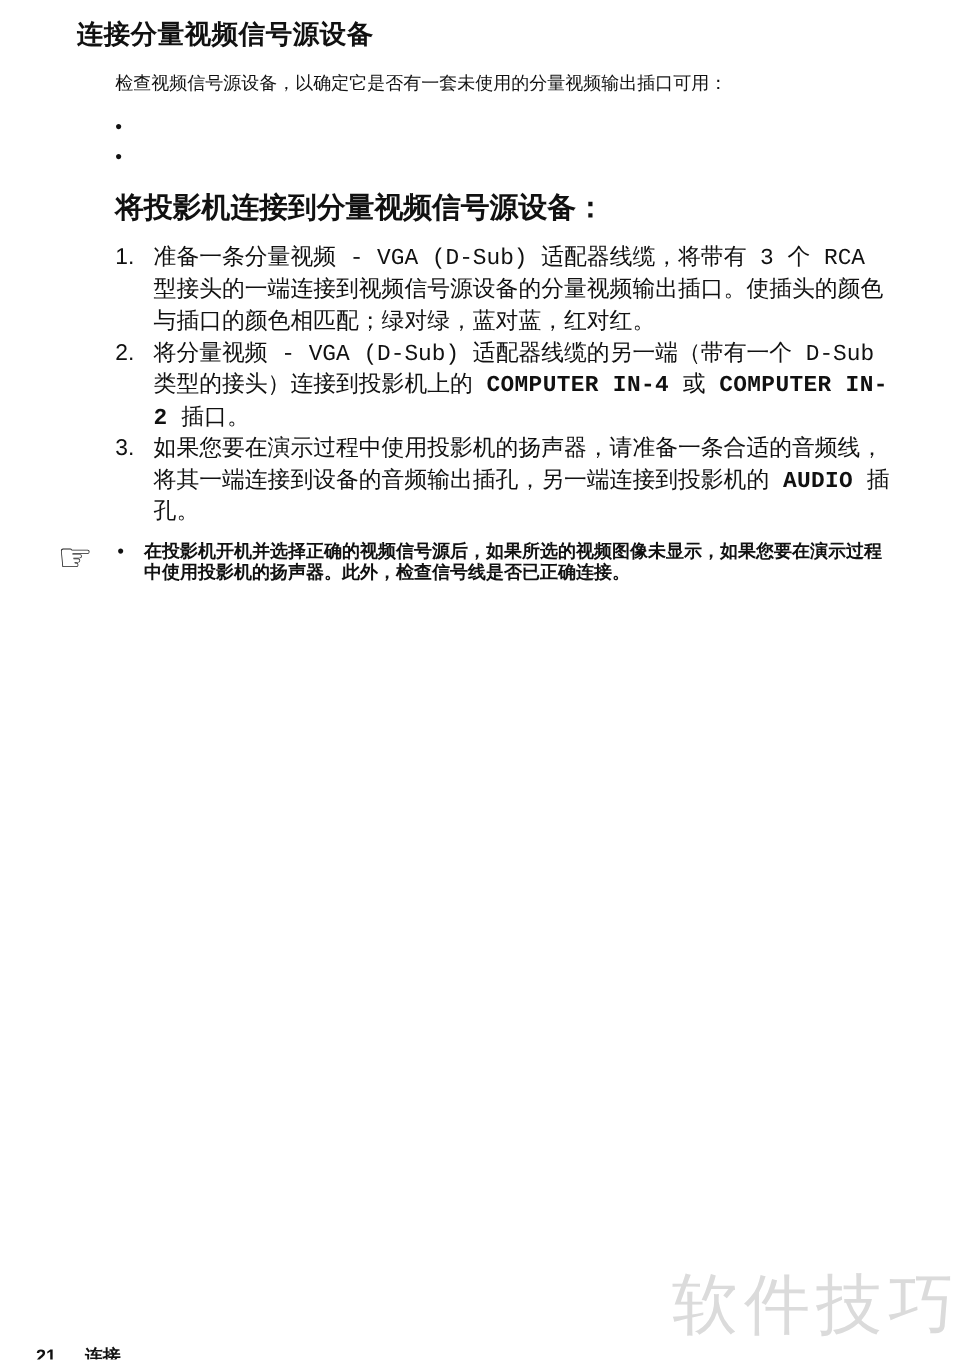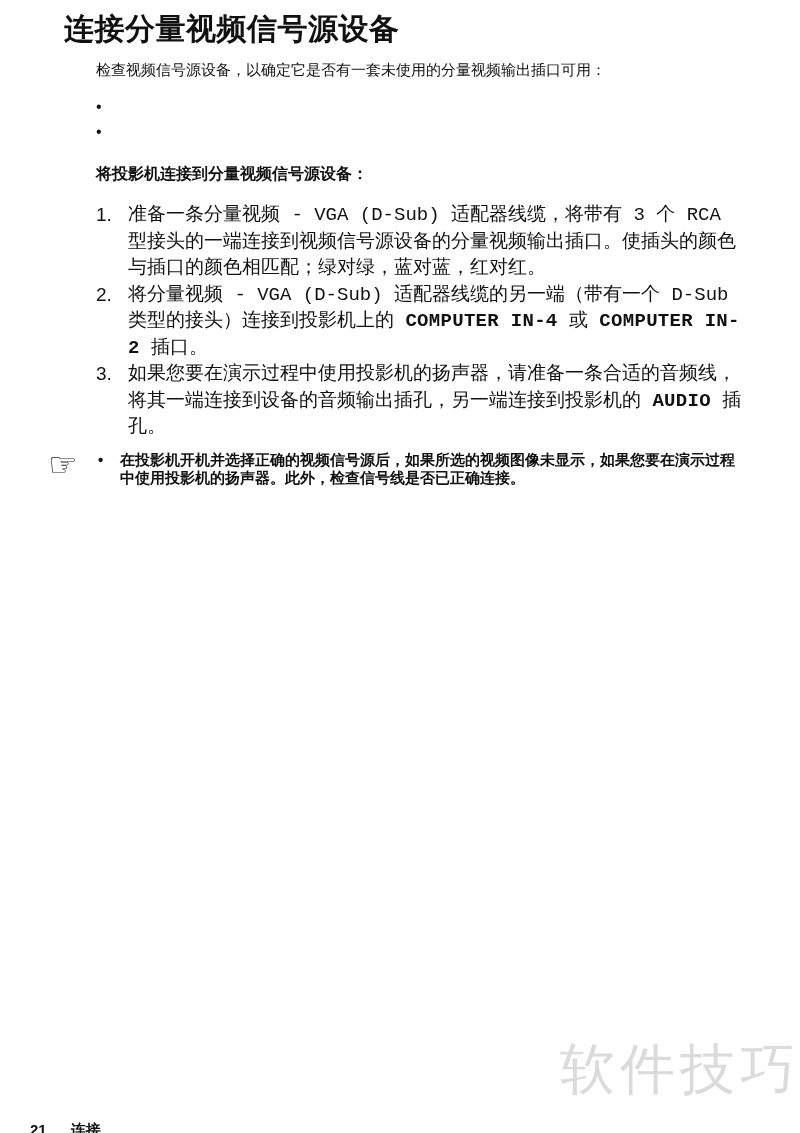--- a/index.html
+++ b/index.html
@@ -18,7 +18,7 @@
   }
   .title {
     margin: 0;
-    font-size: 30px;
+    font-size: 22px;
     font-weight: bold;
     line-height: 38px;
     letter-spacing: 0.5px;

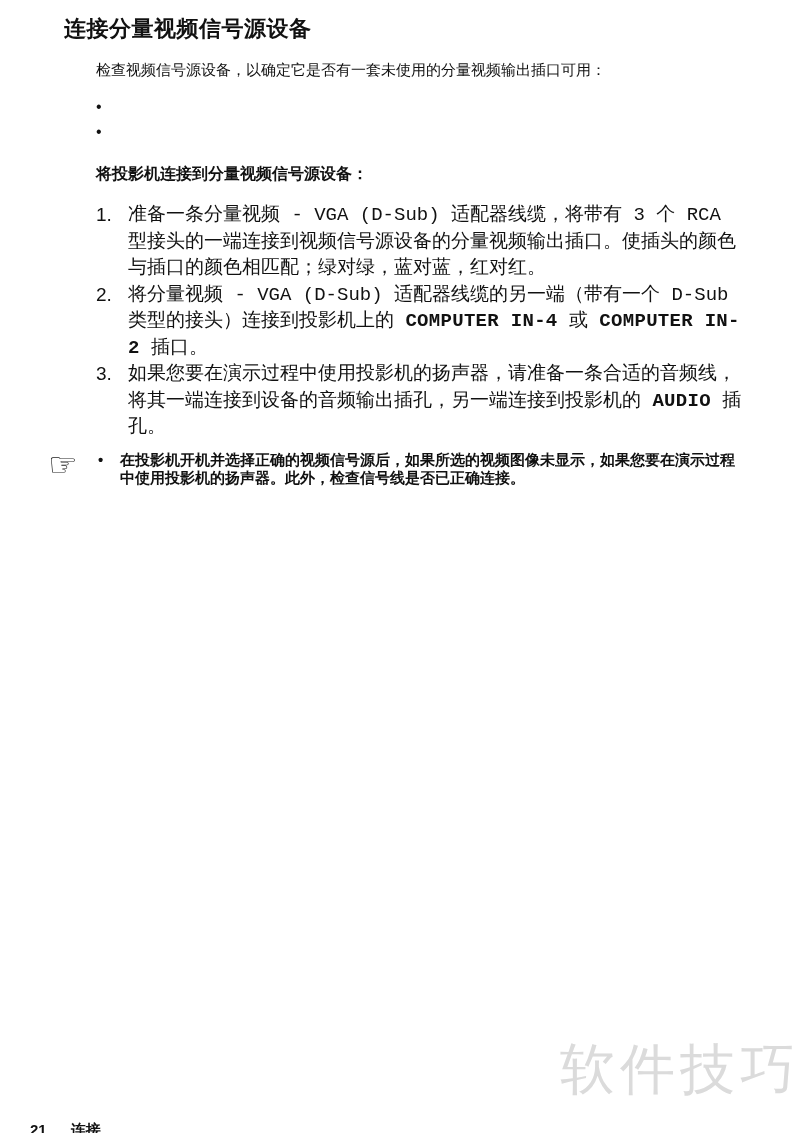--- a/index.html
+++ b/index.html
@@ -43,7 +43,7 @@
   }
   .subheading {
     margin: 17px 0 16px 32px;
-    font-size: 16px;
+    font-size: 24px;
     font-weight: bold;
     line-height: 25px;
   }

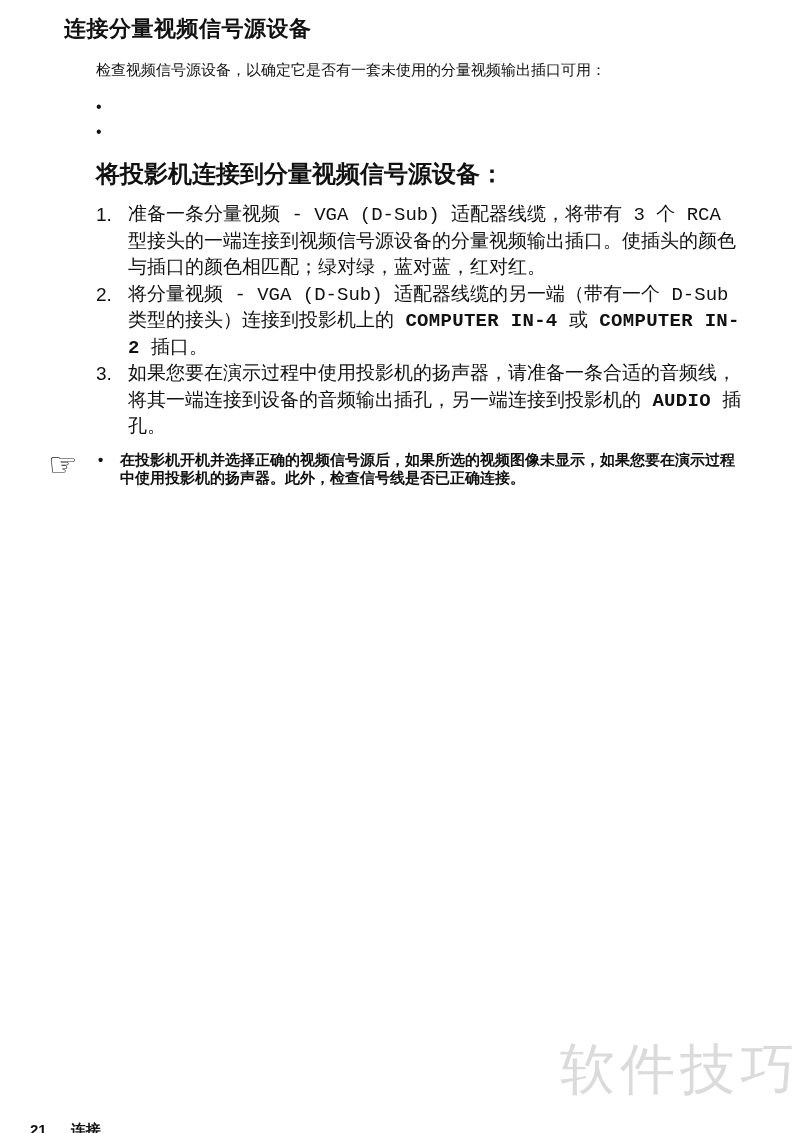--- a/index.html
+++ b/index.html
@@ -99,7 +99,7 @@
   .watermark {
     position: absolute;
     right: 0px;
-    bottom: 26px;
+    bottom: 8px;
     font-size: 55px;
     letter-spacing: 5px;
     color: #dbdbdb;

